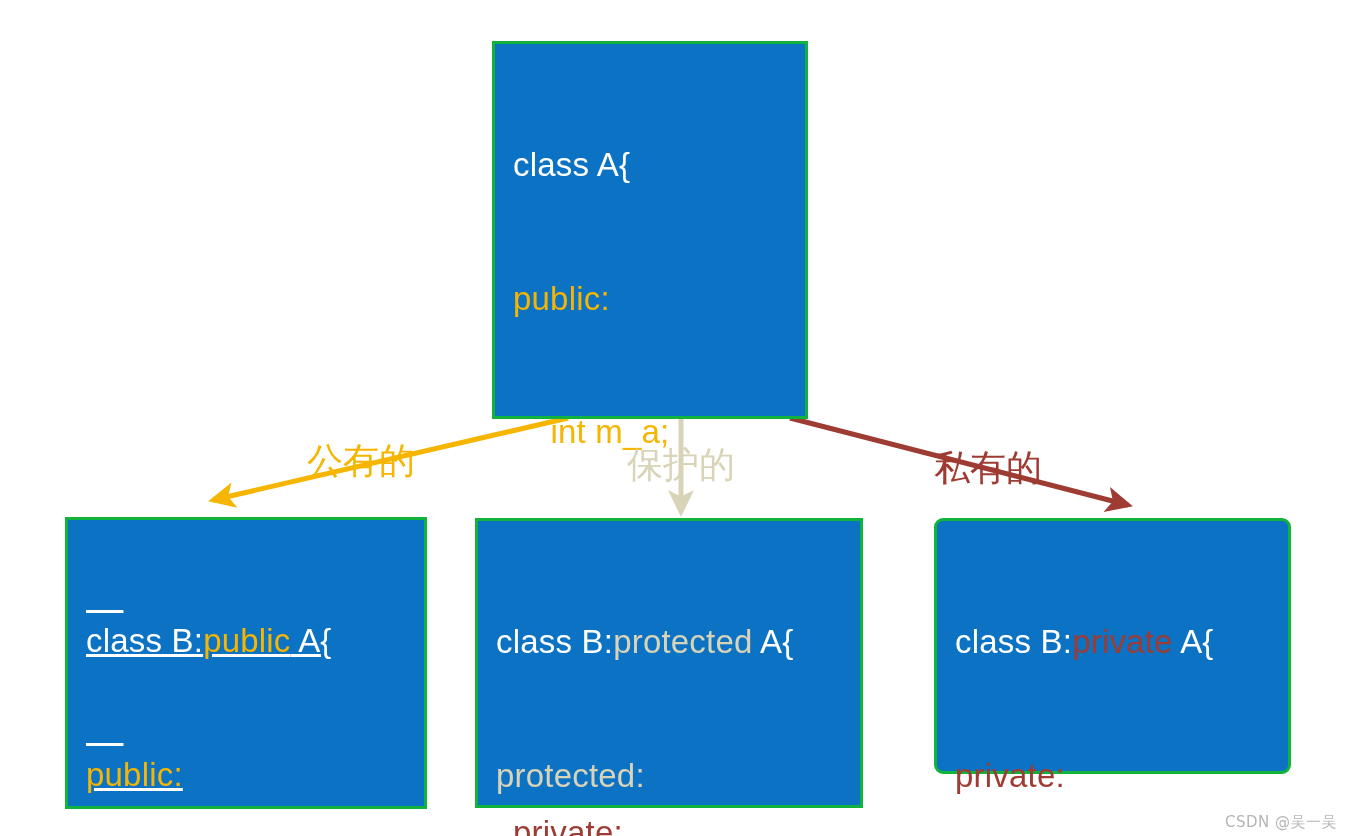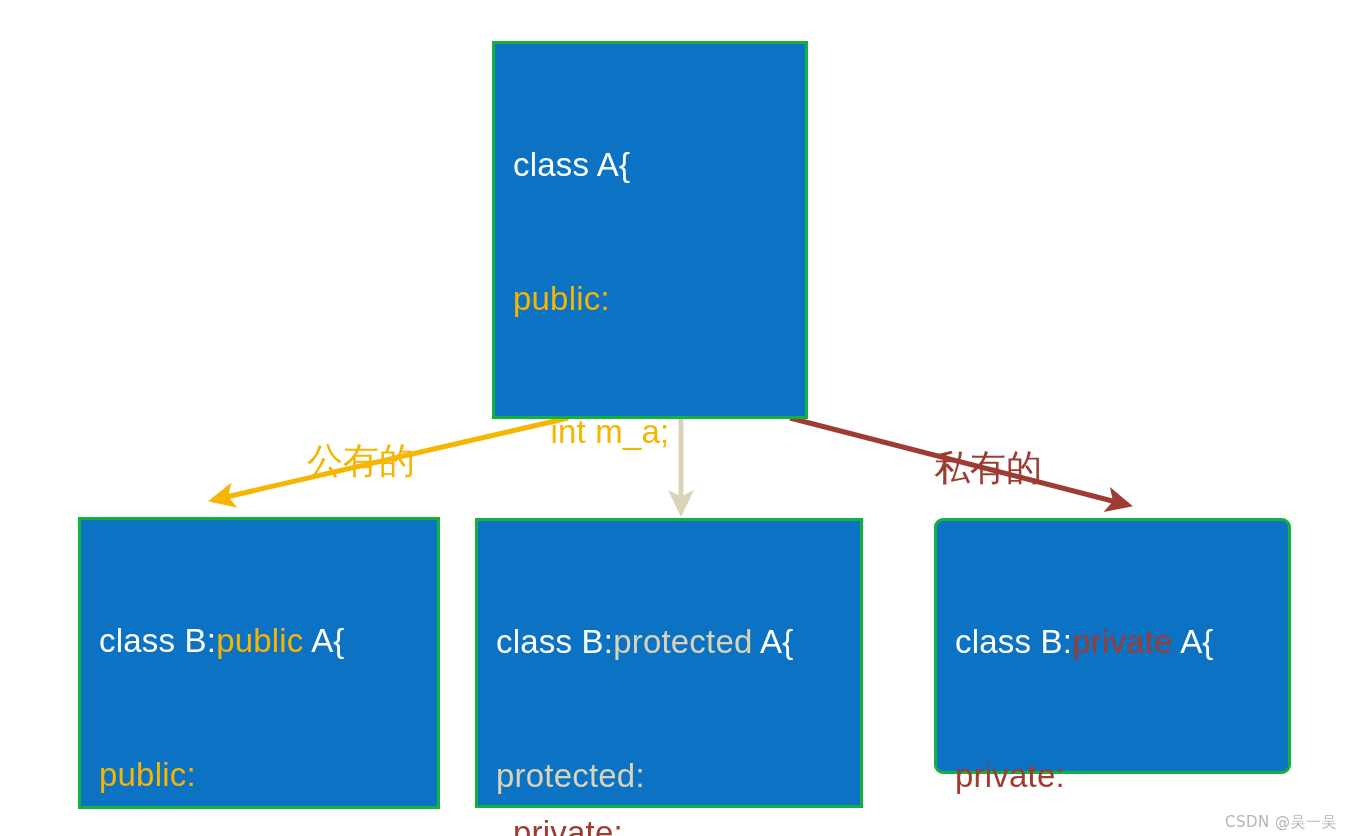--- a/index.html
+++ b/index.html
@@ -136,6 +136,7 @@
   </div>
 
   <div class="arrow-label" id="label-public">公有的</div>
+  <div class="arrow-label" id="label-prot">保护的</div>
   <div class="arrow-label" id="label-priv">私有的</div>
 
   <div id="watermark">CSDN @吴一吴</div>

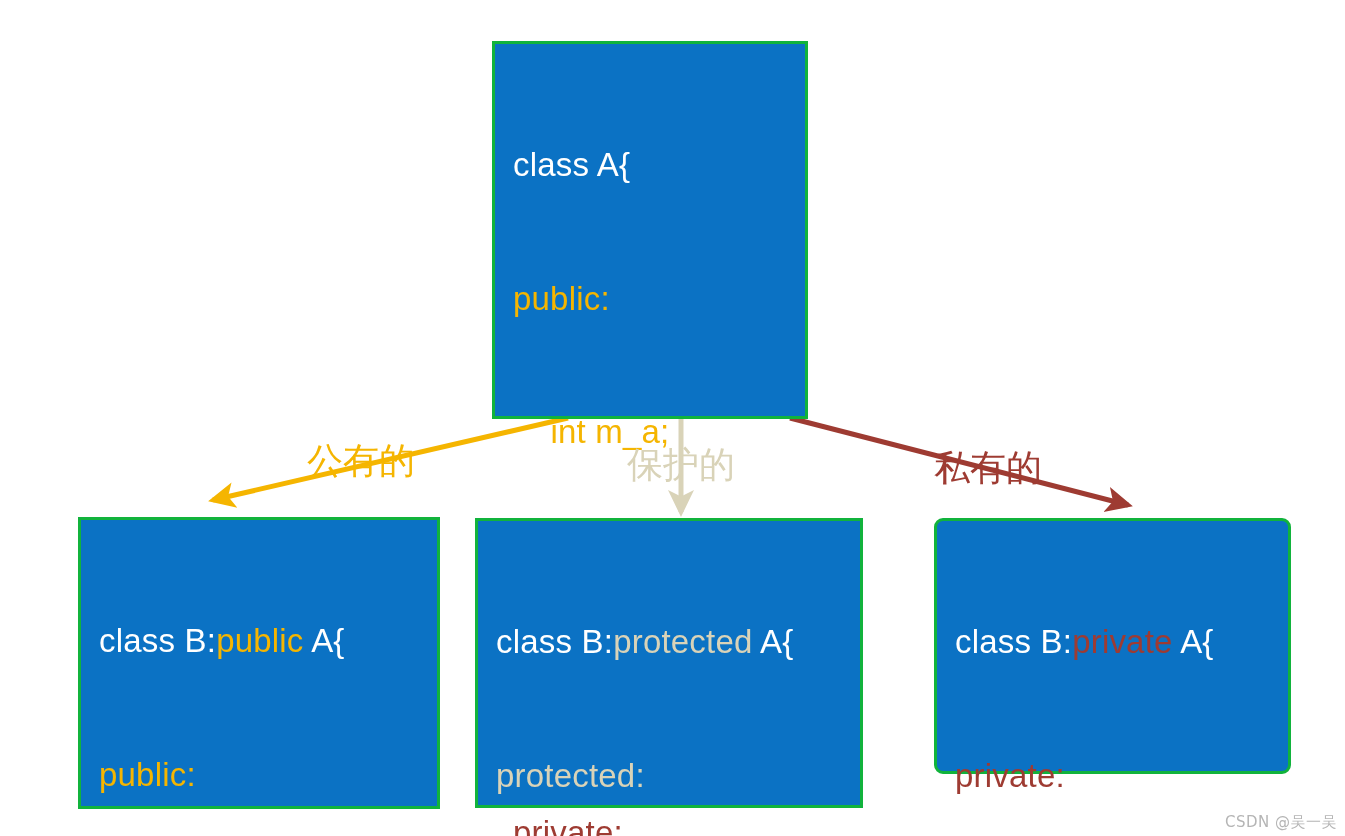--- a/index.html
+++ b/index.html
@@ -40,7 +40,7 @@
 
   
   #box-base   { left: 492px;  top: 41px;  width: 316px; height: 378px; }
-  #box-public { left: 78px;   top: 517px; width: 362px; height: 292px; }
+  #box-public { left: 65px;   top: 517px; width: 362px; height: 292px; text-decoration: underline; }
   #box-prot   { left: 475px;  top: 518px; width: 388px; height: 290px; }
   #box-priv   { left: 934px;  top: 518px; width: 357px; height: 256px; border-radius: 9px; }
 

